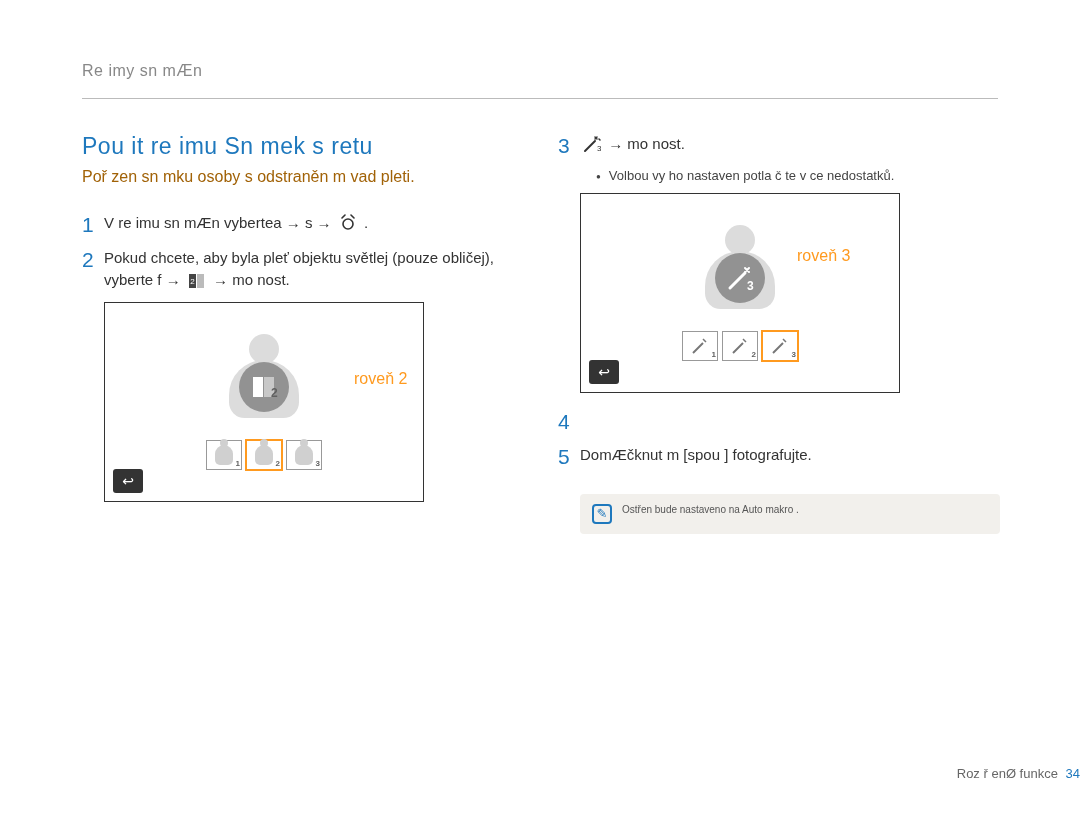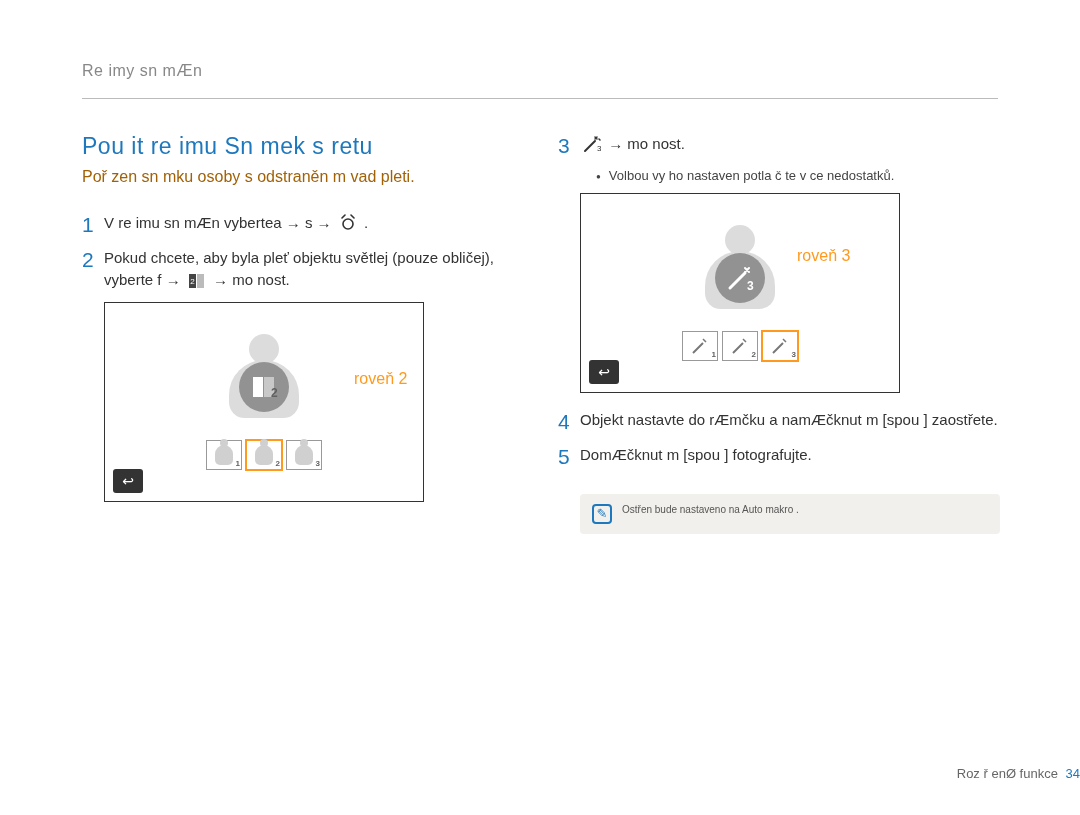--- a/index.html
+++ b/index.html
@@ -354,7 +354,6 @@
 
       <div class="step" style="margin-top:8px;">
         <div class="step-num">4</div>
-        <div class="step-body">Objekt nastavte do rÆmčku a namÆčknut m [spou   ] zaostřete.</div>
       </div>
 
       <div class="step">

